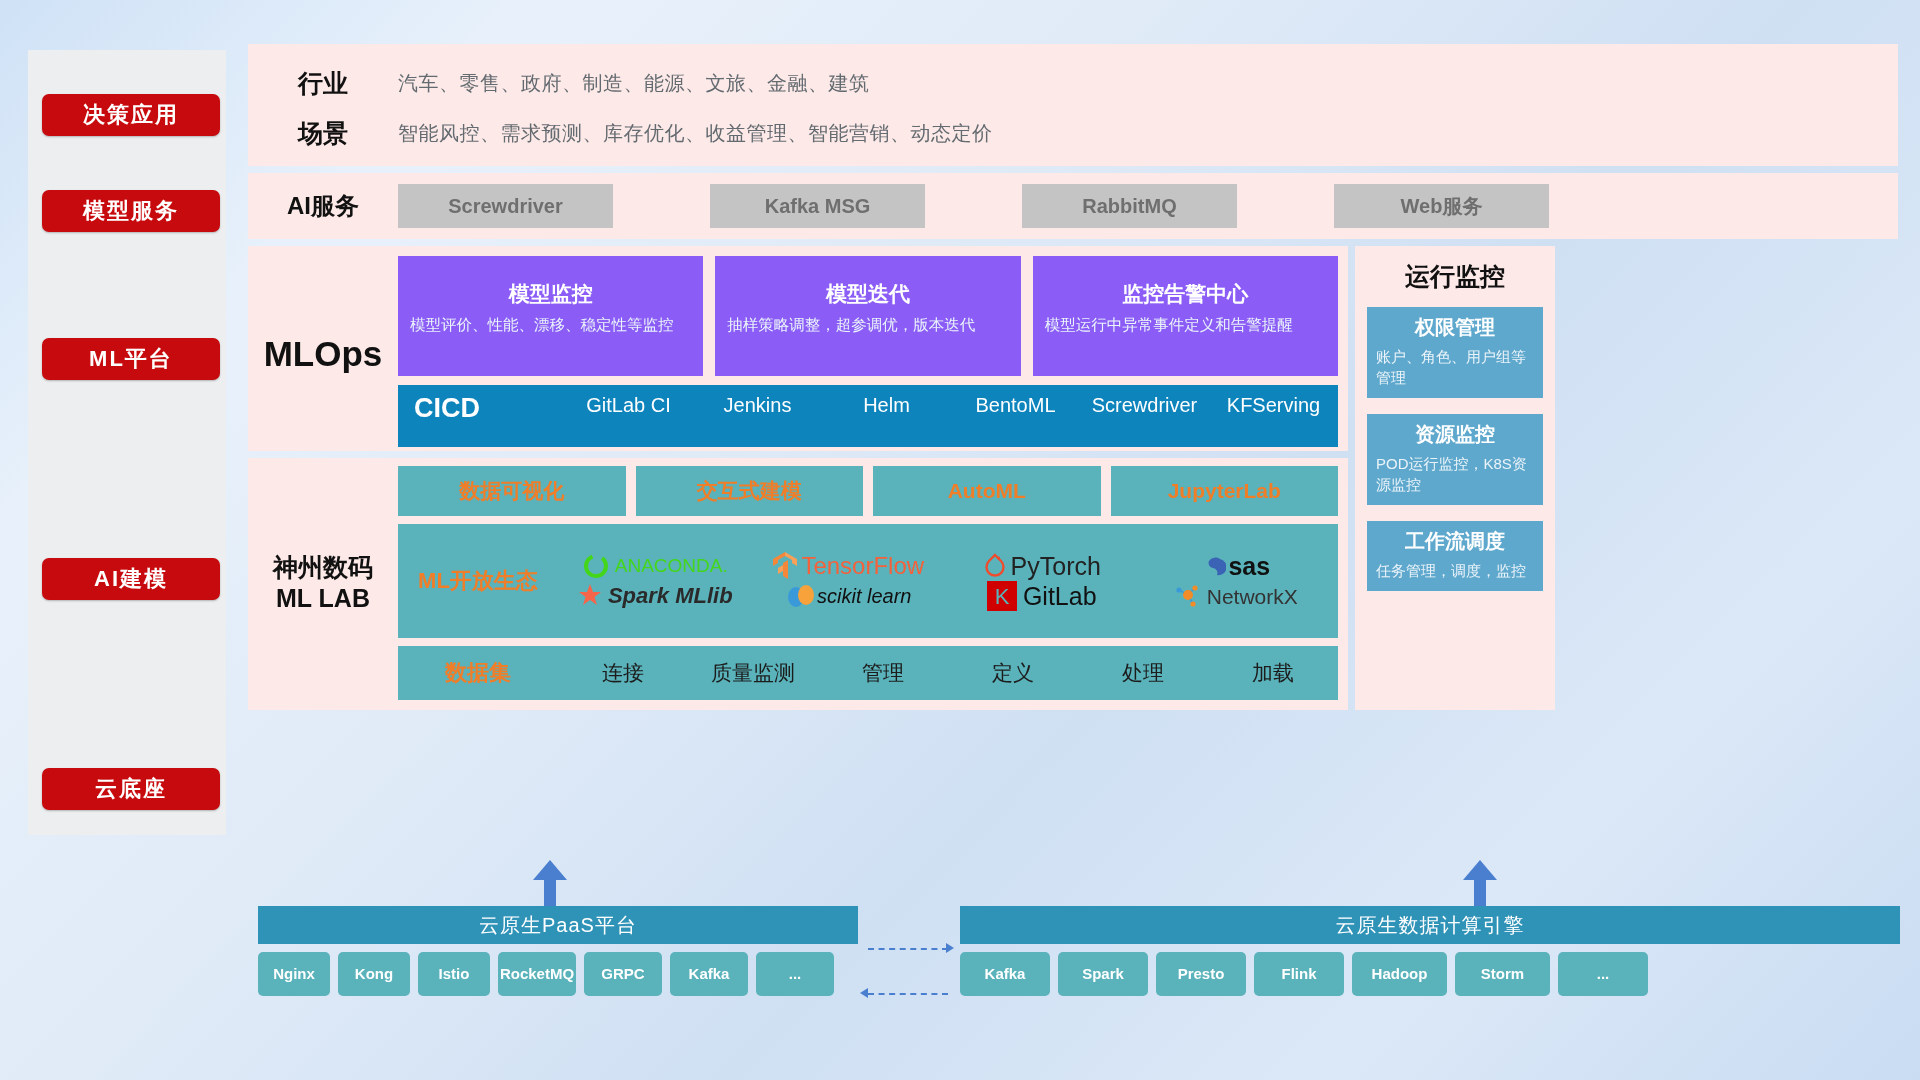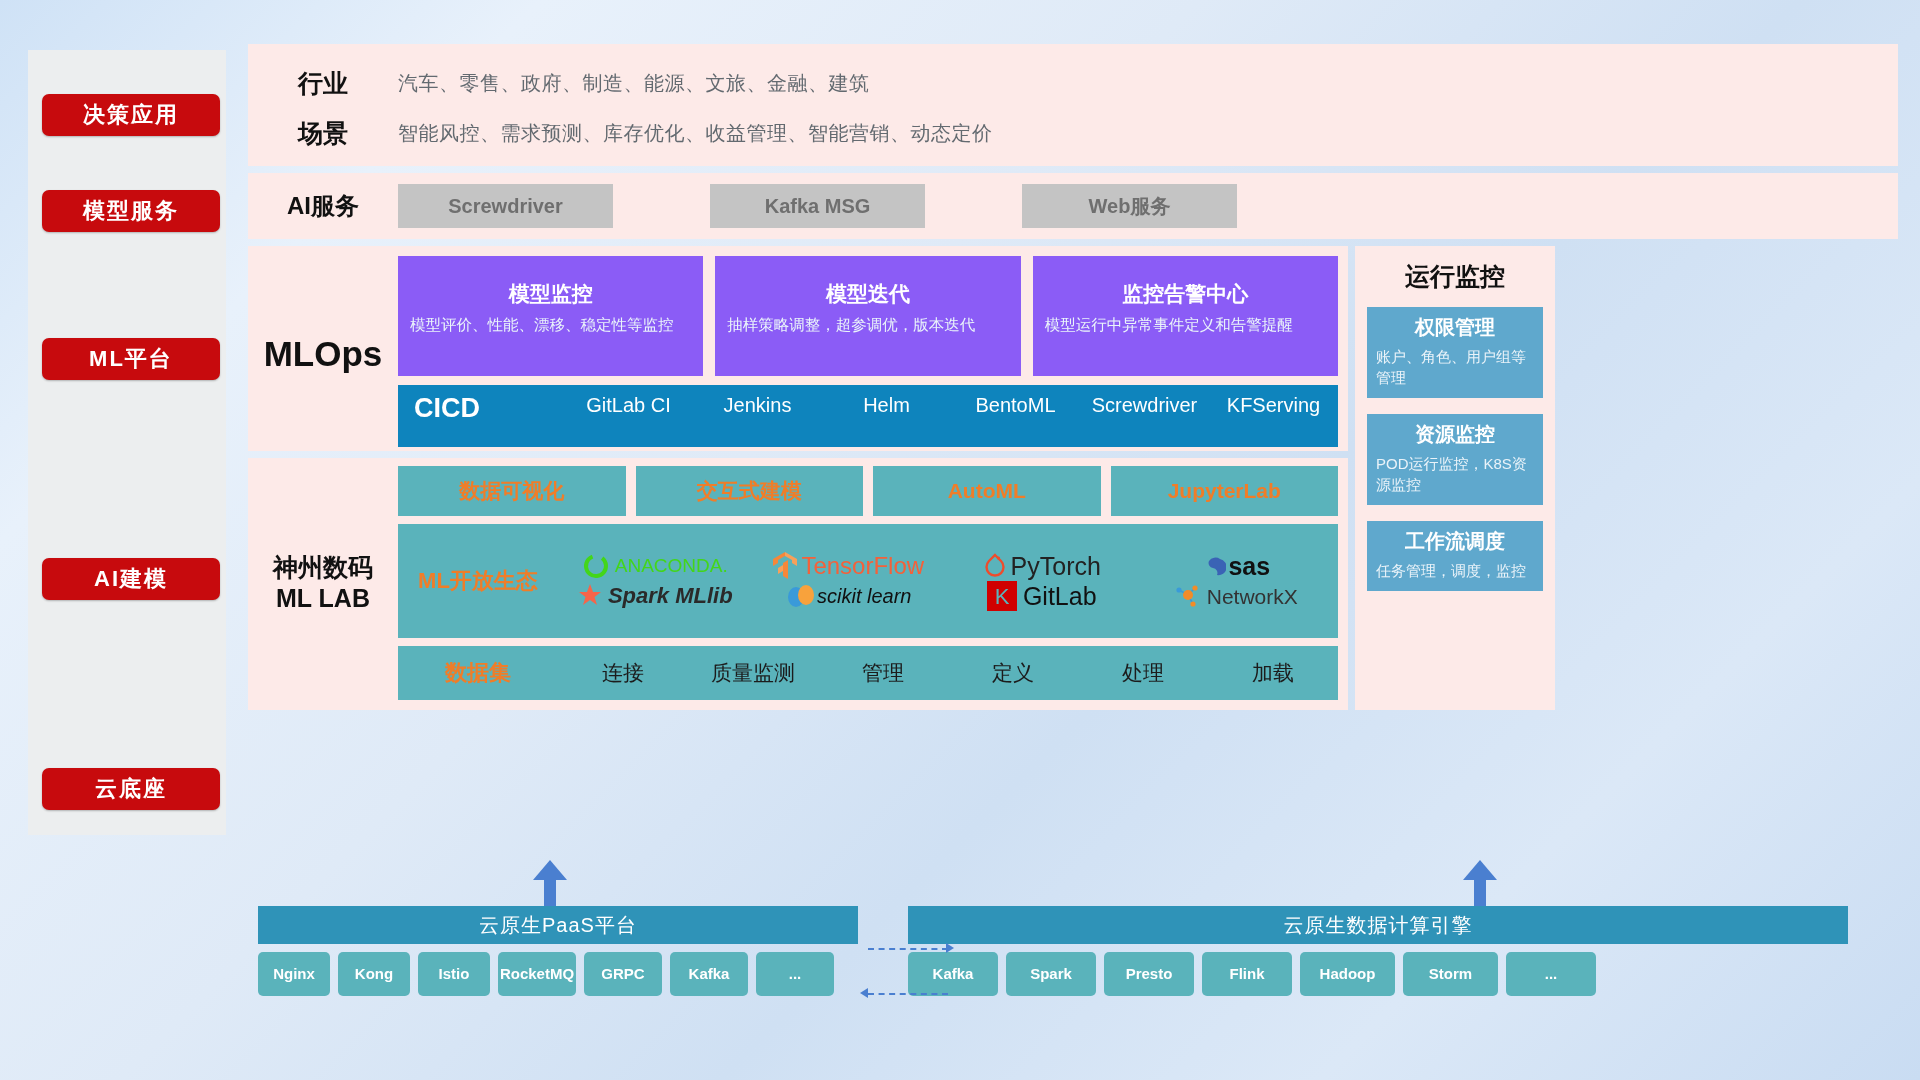--- a/index.html
+++ b/index.html
@@ -148,6 +148,7 @@
       <div class="r2boxes">
         <div class="svcbox">Screwdriver</div>
         <div class="svcbox">Kafka MSG</div>
+        <div class="svcbox">RabbitMQ</div>
         <div class="svcbox">Web服务</div>
       </div>
     </div>

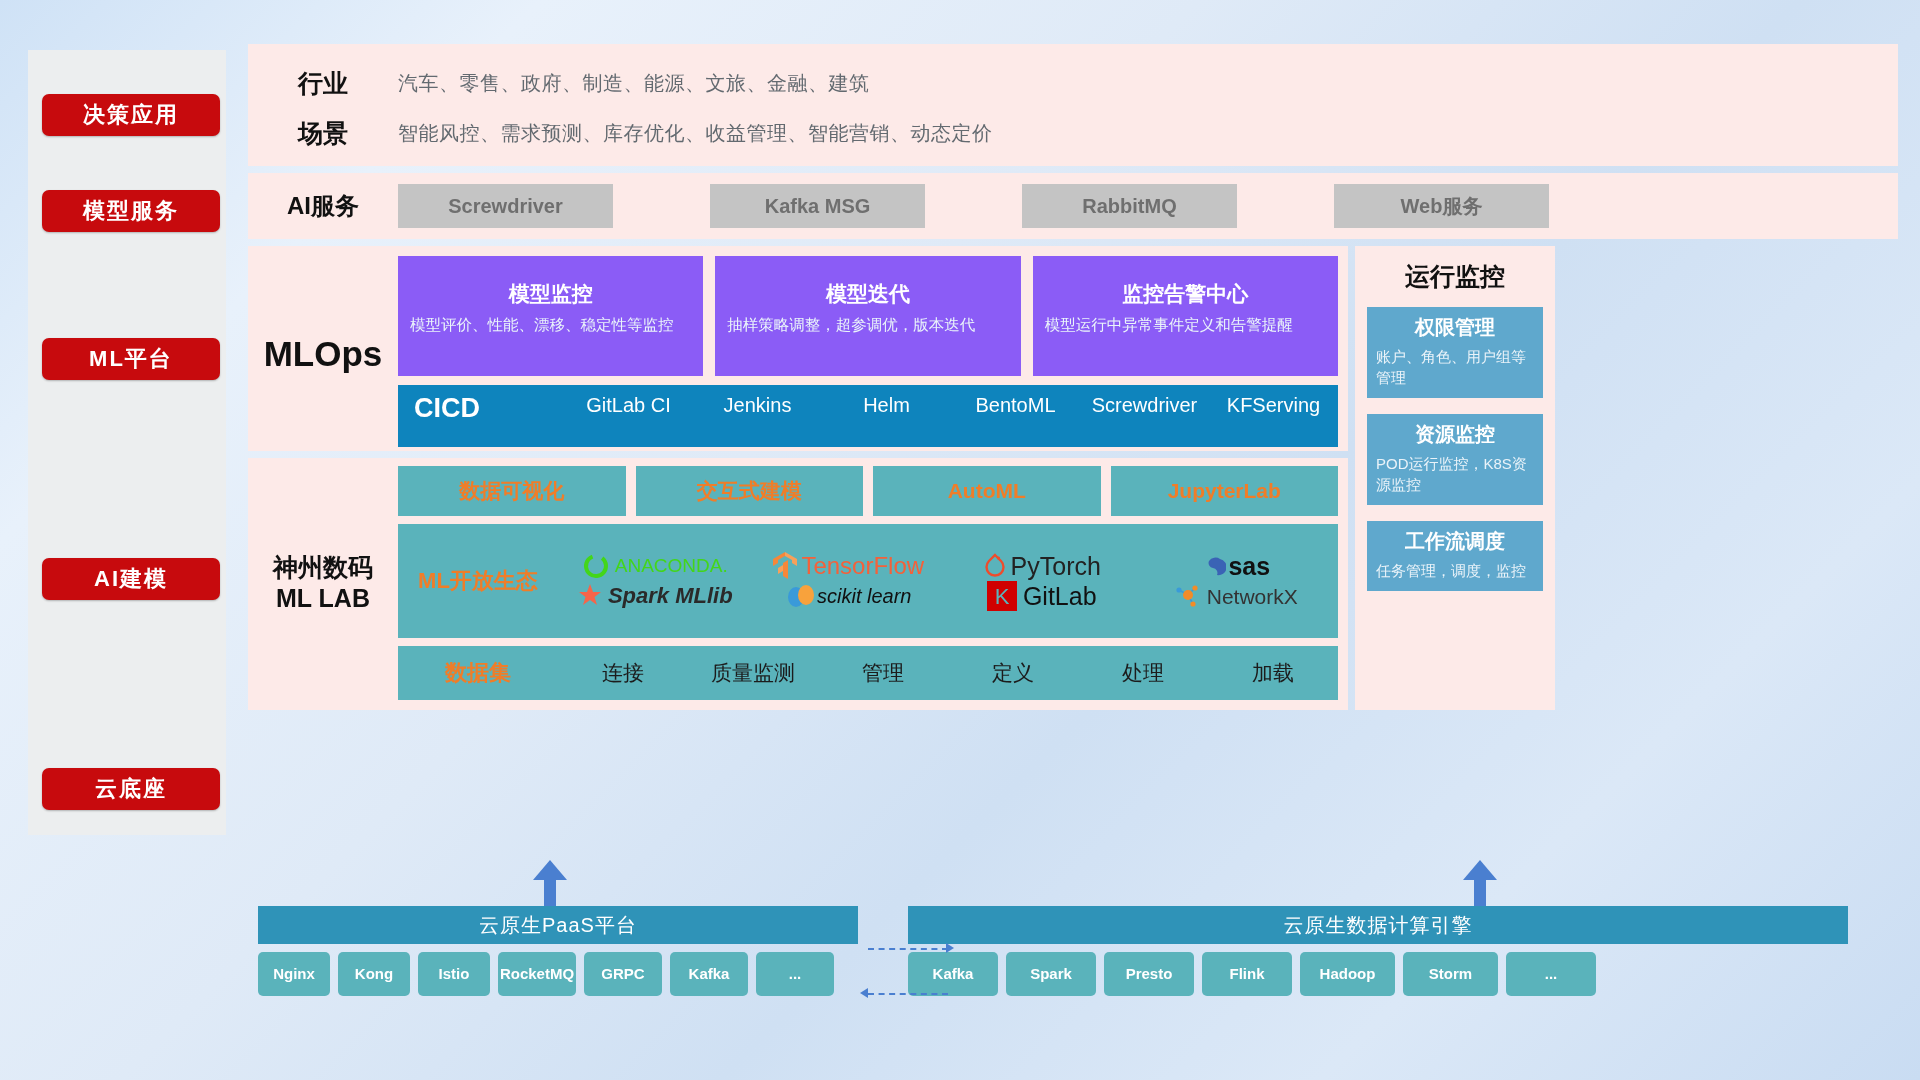--- a/index.html
+++ b/index.html
@@ -332,7 +332,7 @@
       </div>
     </div>
 
-    <div class="cloudcol" style="left:660px;width:940px">
+    <div class="cloudcol" style="left:712px;width:940px">
       <div class="cloudhdr">云原生数据计算引擎</div>
       <div class="chips">
         <div class="chip" style="width:90px">Kafka</div>

